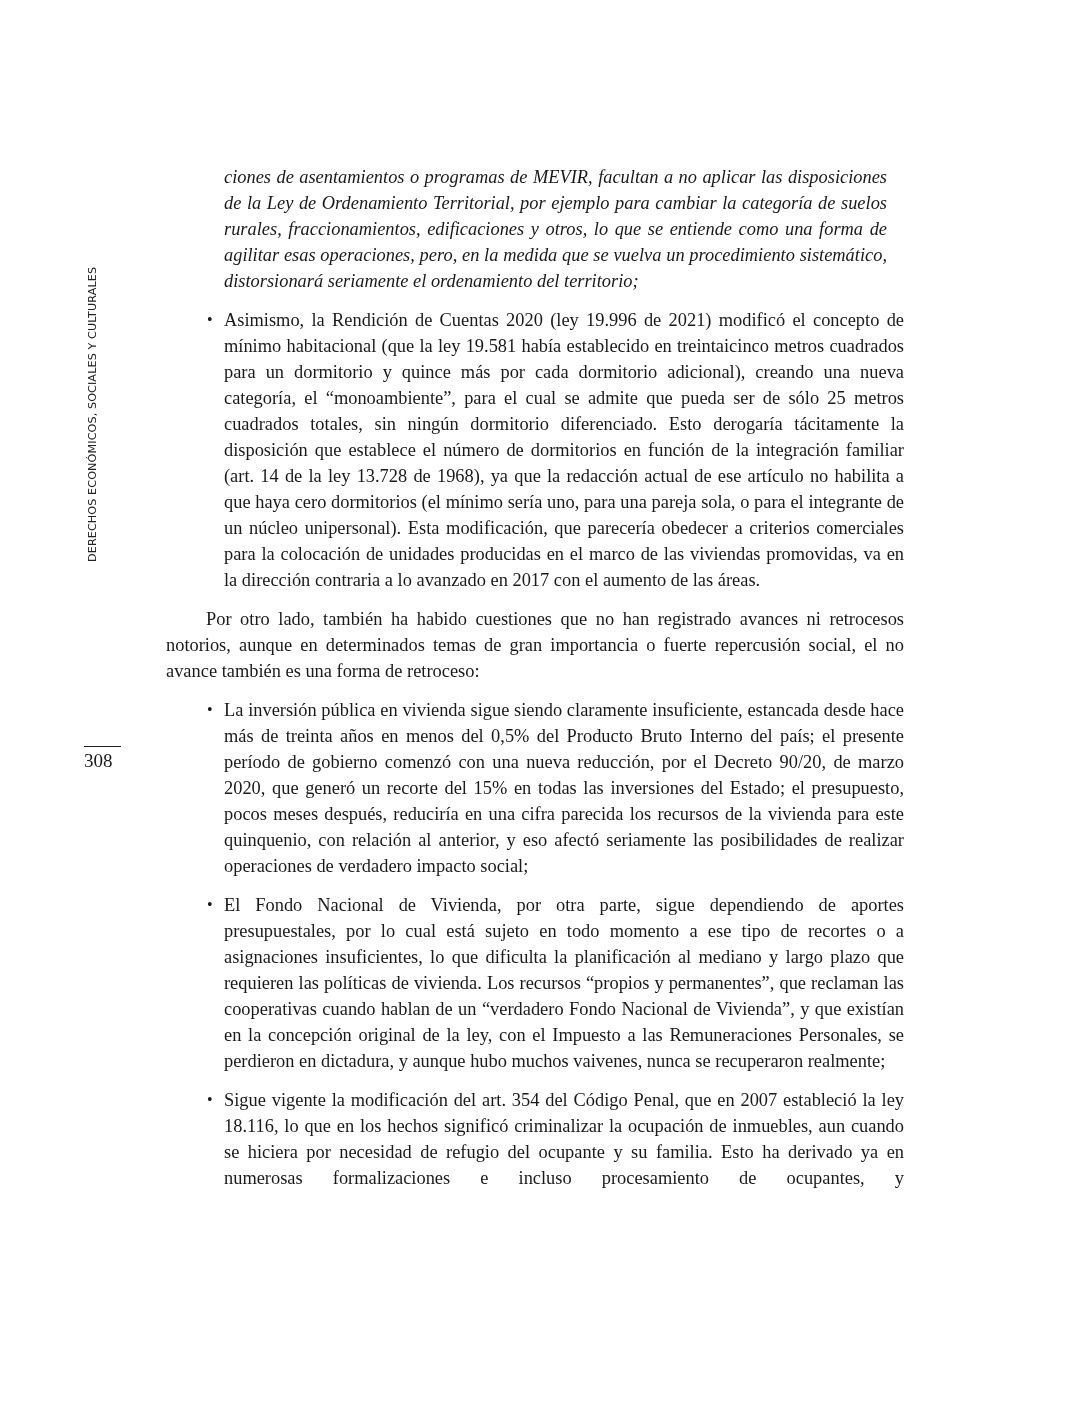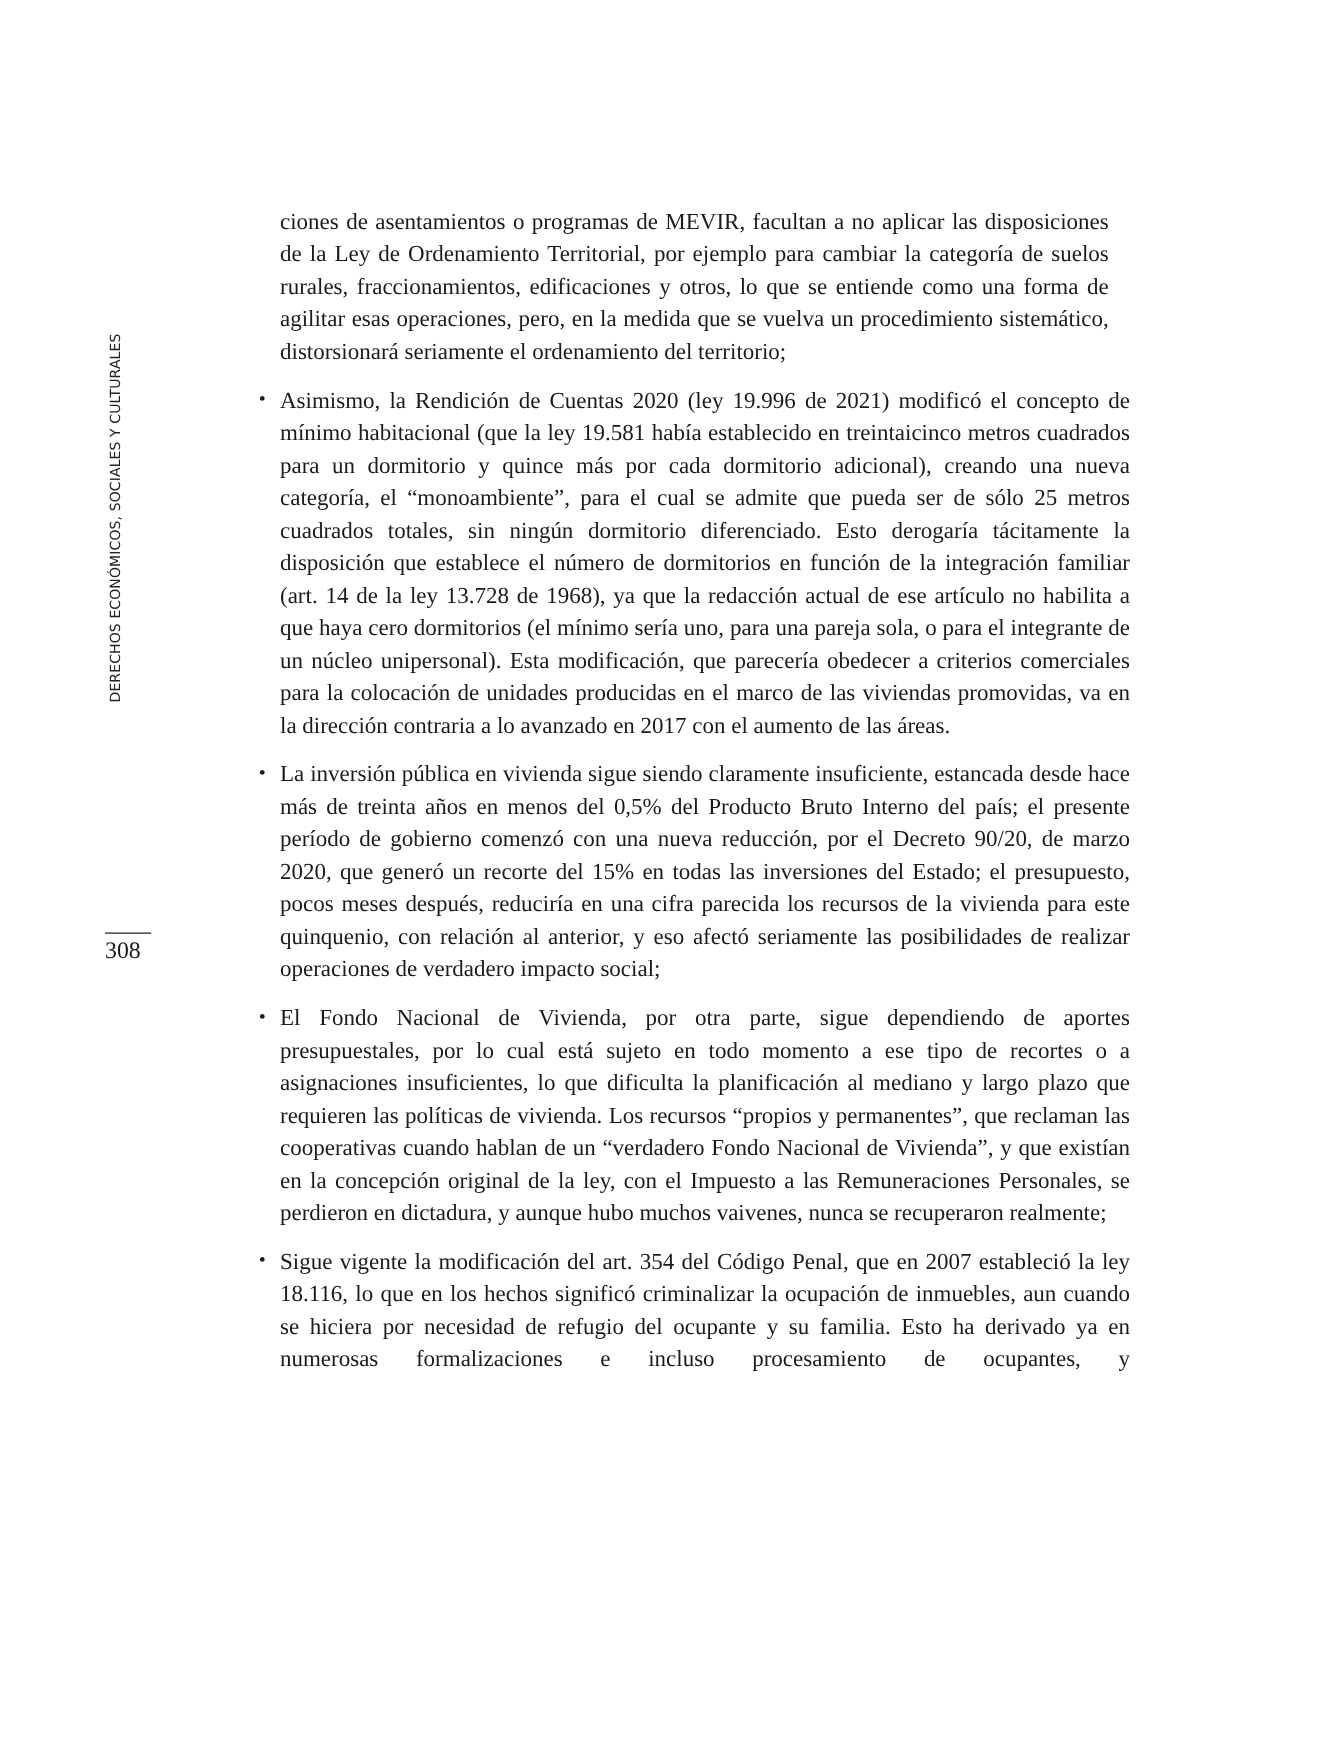--- a/index.html
+++ b/index.html
@@ -20,7 +20,7 @@
     font-family: "Liberation Serif", serif; font-size: 18.4px; line-height: 26px;
     text-align: justify; hyphens: manual; color: #1a1a1a;
   }
-  .cont { margin: 0 17px 0 58px; }
+  .cont { margin: 0 17px 0 58px; font-style: italic; }
   .bullet-item { position: relative; margin: 13px 0 0 58px; }
   .bullet-item .dot { position: absolute; left: -17px; top: 0; font-size: 16px; }
   .para { margin: 13px 0 0 0; text-indent: 40px; }

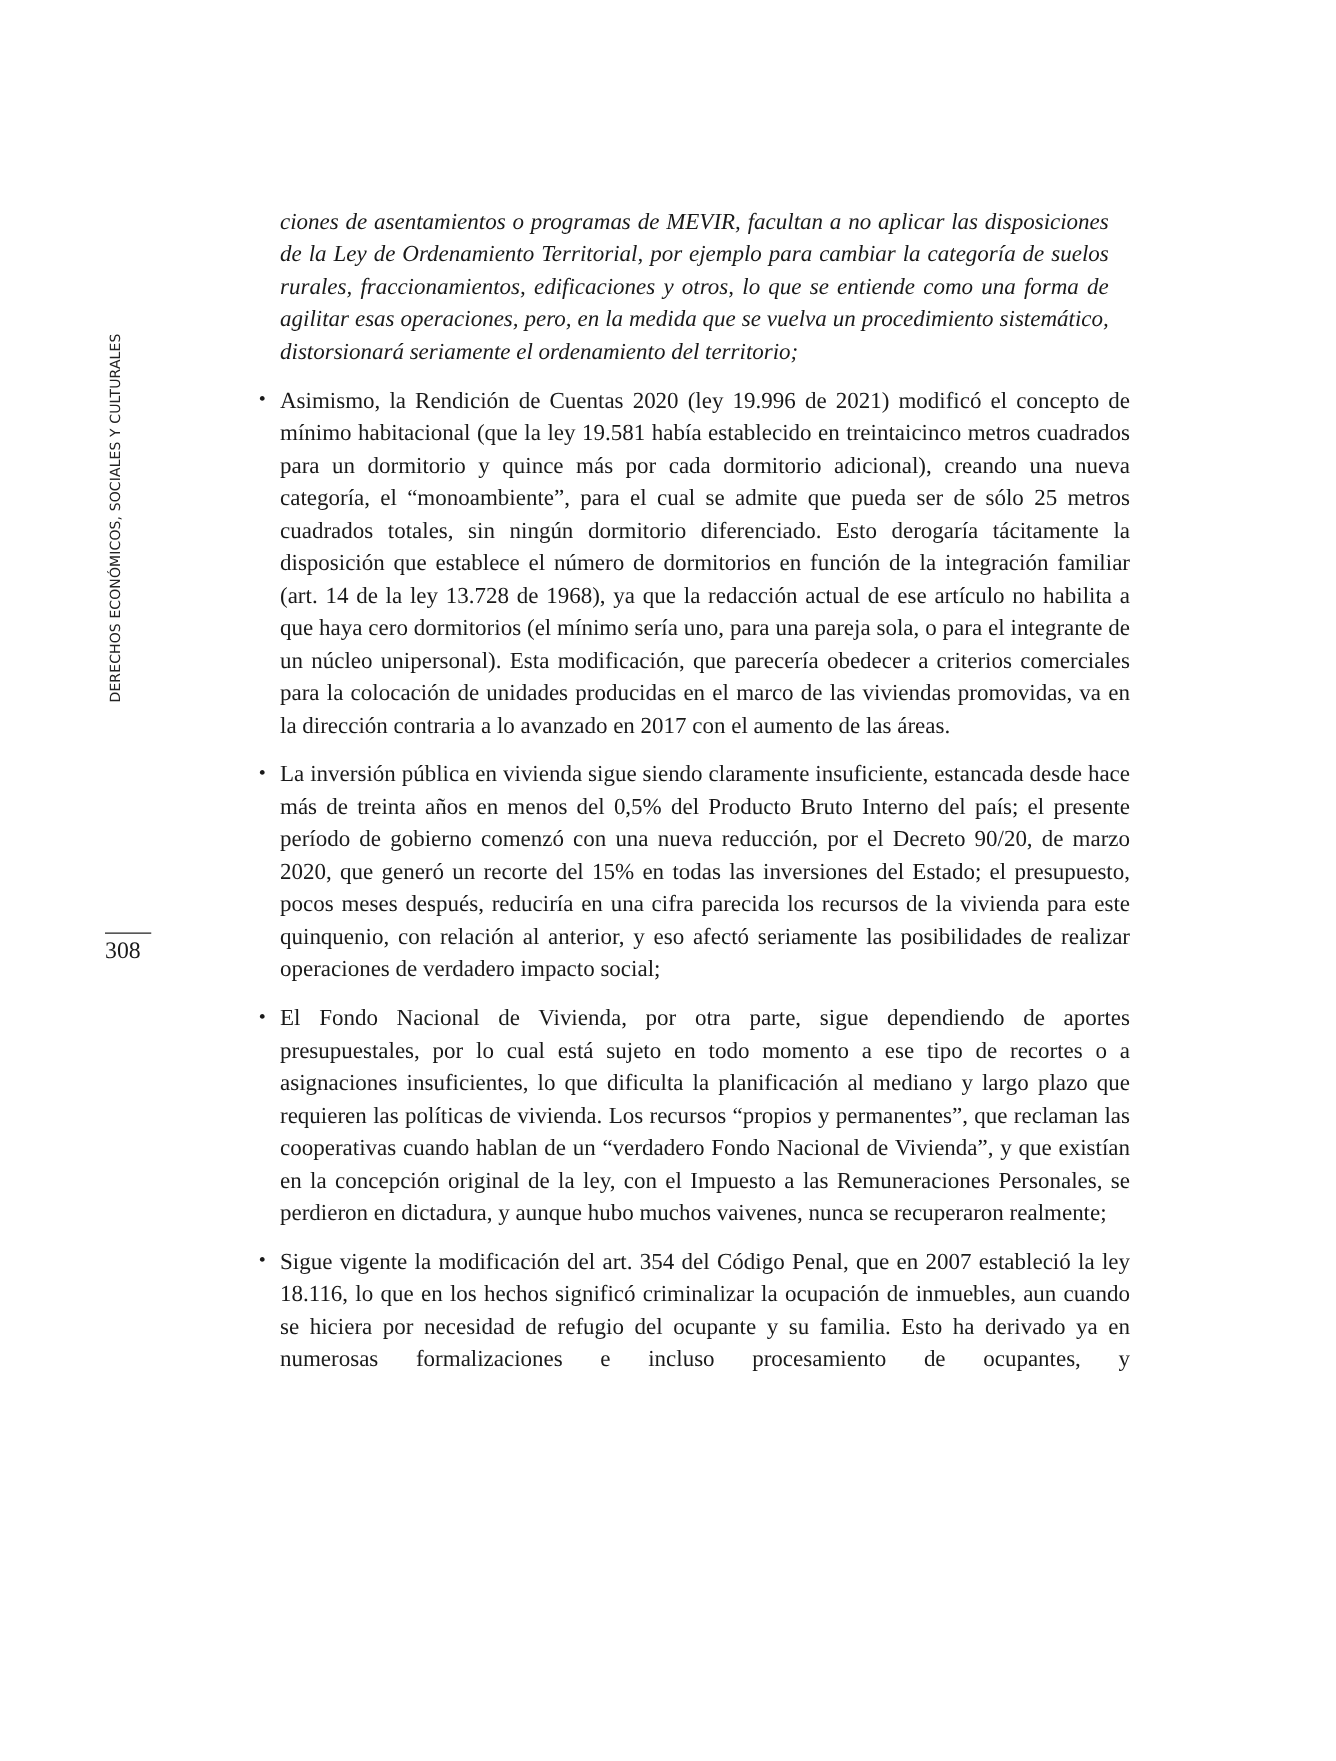--- a/index.html
+++ b/index.html
@@ -47,6 +47,7 @@
       </p>
     </div>
 
+    <p class="para">Por otro lado, también ha habido cuestiones que no han registrado avances ni retrocesos notorios, aunque en determinados temas de gran importancia o fuerte repercusión social, el no avance también es una forma de retroceso:</p>
 
     <div class="bullets-2">
       <p class="bullet-item">

